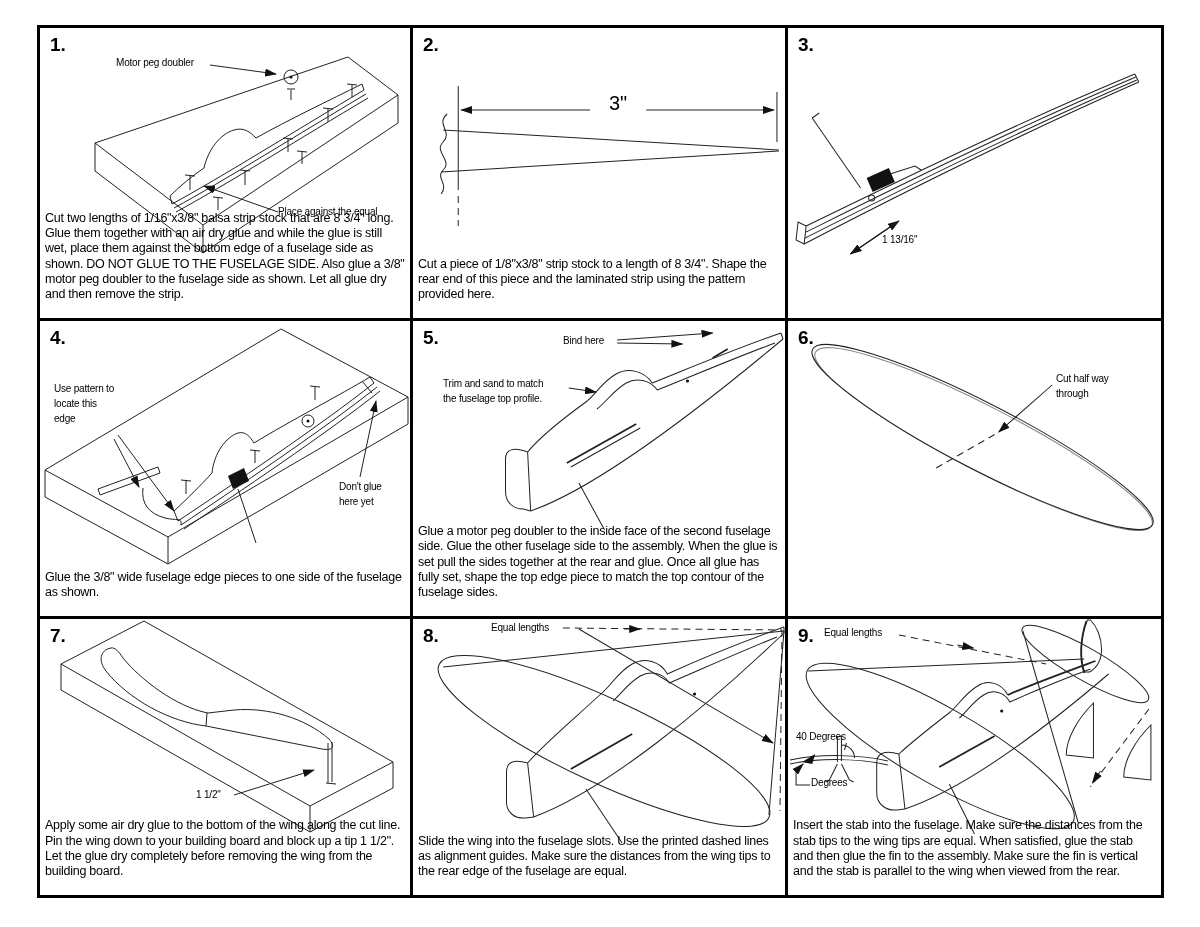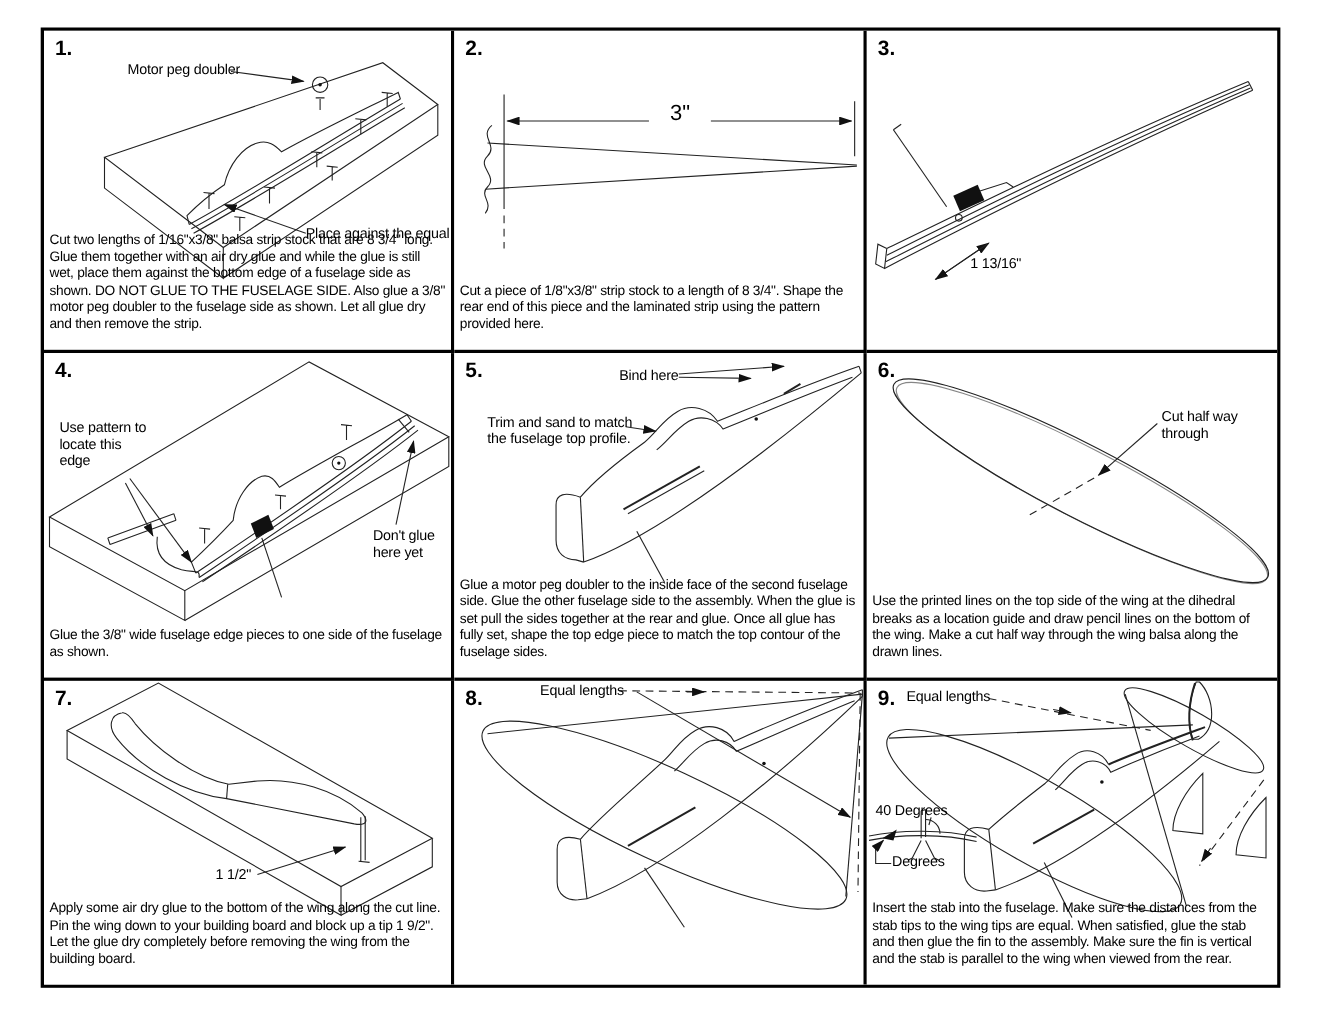--- a/index.html
+++ b/index.html
@@ -15,7 +15,7 @@
   .num{position:absolute;top:6px;left:10px;font-size:19px;font-weight:700;z-index:3;}
   .art{position:absolute;left:0;top:0;width:100%;height:100%;z-index:1;}
   .art path,.art line,.art ellipse,.art circle,.art polyline{vector-effect:none;}
-  .lbl{position:absolute;font-size:13px;line-height:15px;letter-spacing:-0.2px;
+  .lbl{position:absolute;font-size:10px;line-height:15px;letter-spacing:-0.2px;
        white-space:pre-line;z-index:2;}
   .lbl.big{font-size:20px;letter-spacing:0;}
   .caption{position:absolute;left:5px;right:2px;bottom:3px;font-size:12.5px;

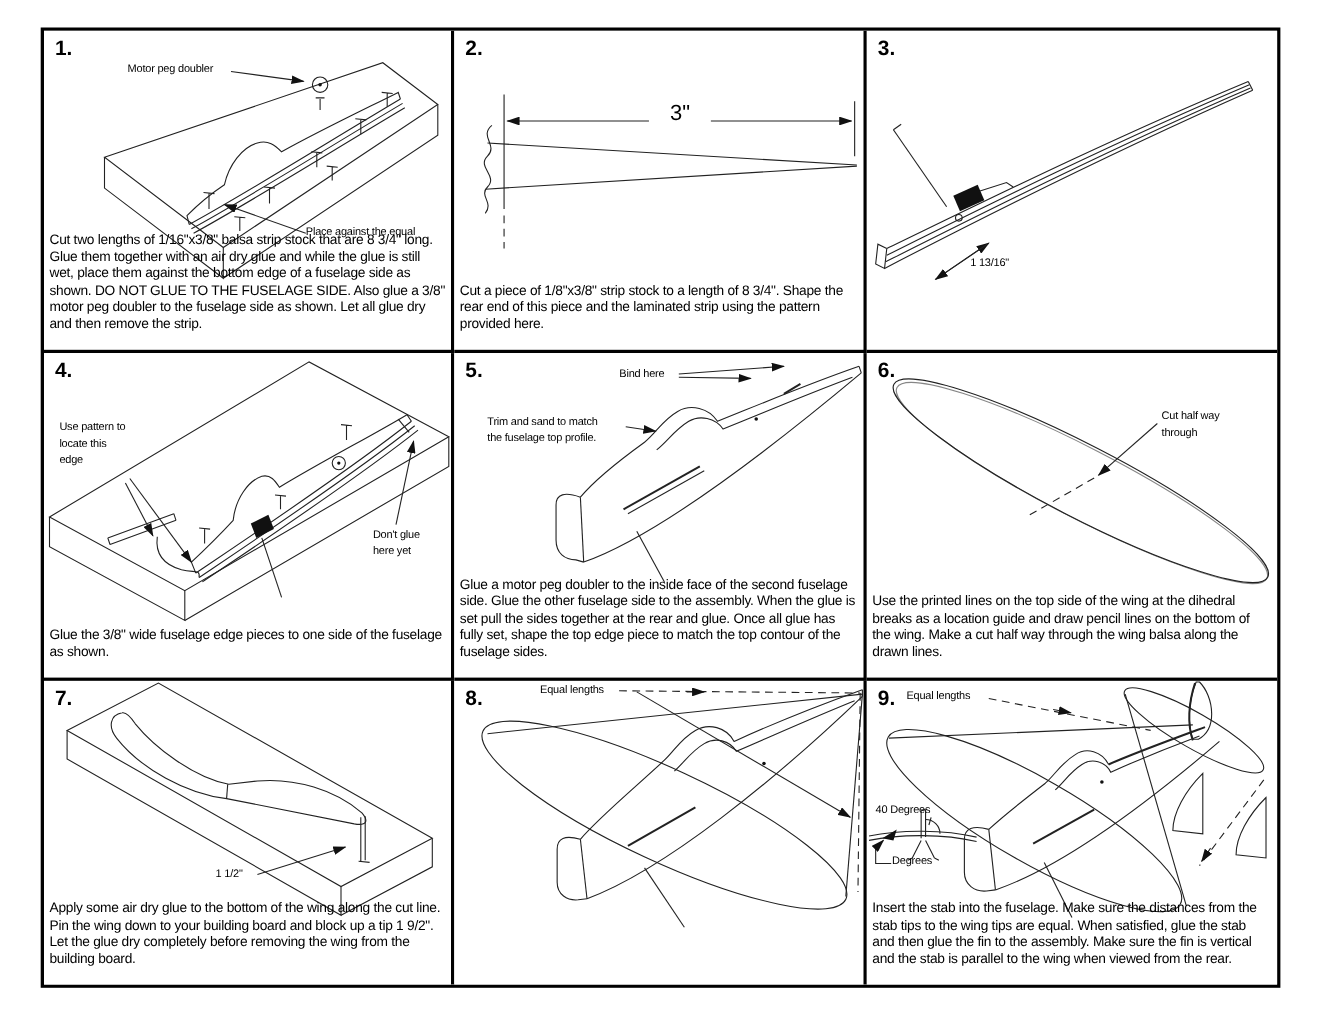--- a/index.html
+++ b/index.html
@@ -174,10 +174,6 @@
       </svg>
       <div class="lbl" style="left:268px;top:50px">Cut half way
 through</div>
-      <p class="caption">Use the printed lines on the top side of the wing at the dihedral
-breaks as a location guide and draw pencil lines on the bottom of
-the wing. Make a cut half way through the wing balsa along the
-drawn lines.</p>
     </section>
 
     <section class="panel">

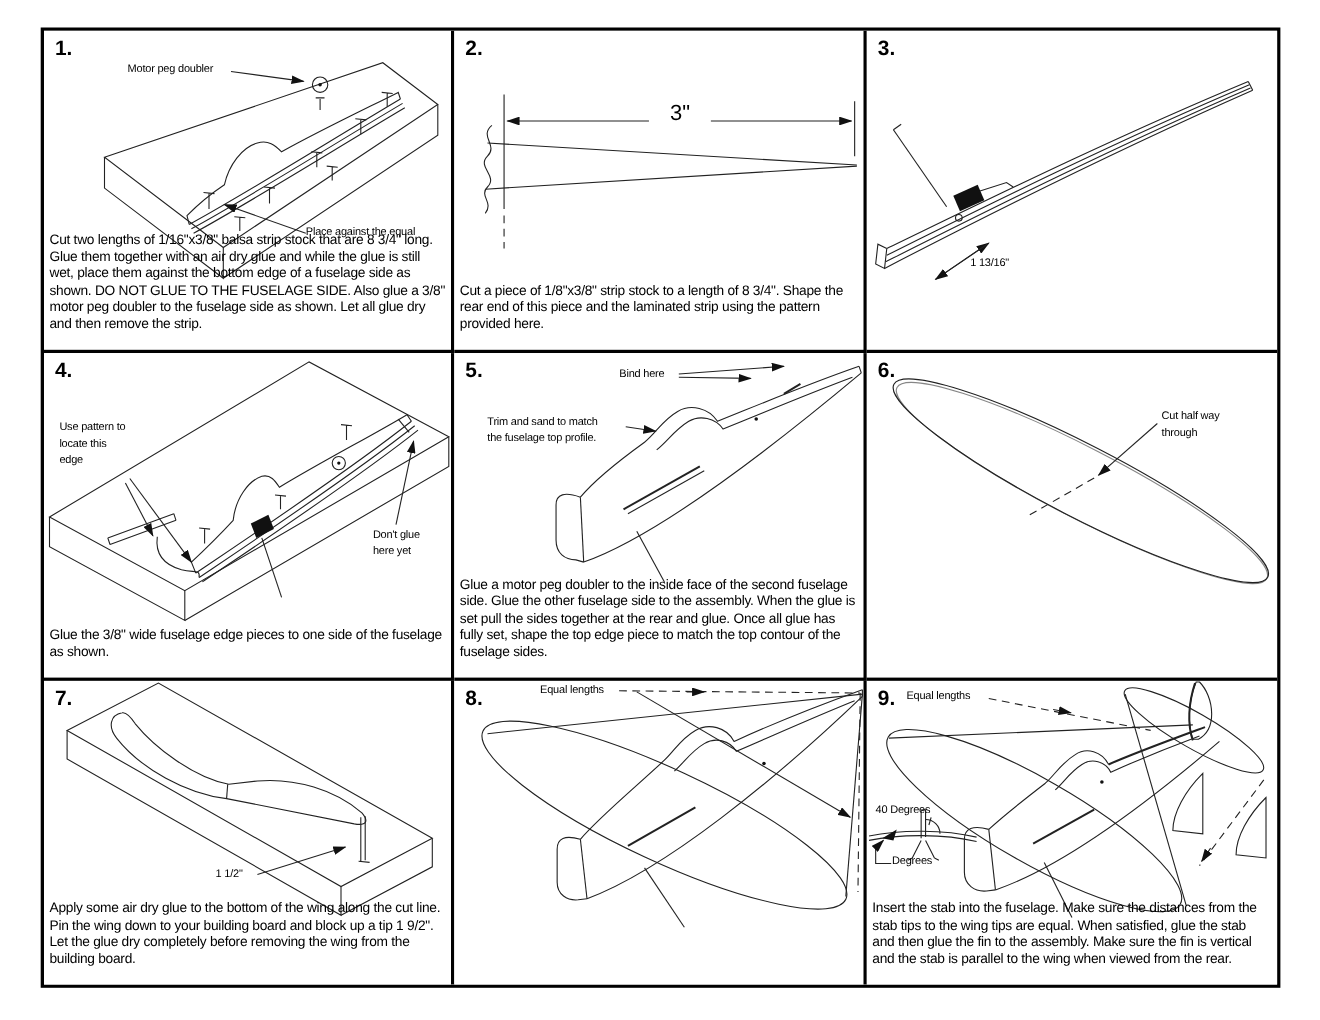--- a/index.html
+++ b/index.html
@@ -189,7 +189,7 @@
       </svg>
       <div class="lbl" style="left:156px;top:168px">1 1/2"</div>
       <p class="caption">Apply some air dry glue to the bottom of the wing along the cut line.
-Pin the wing down to your building board and block up a tip 1 9/2".
+Pin the wing down to your building board and block up a tip 1 1/2".
 Let the glue dry completely before removing the wing from the
 building board.</p>
     </section>

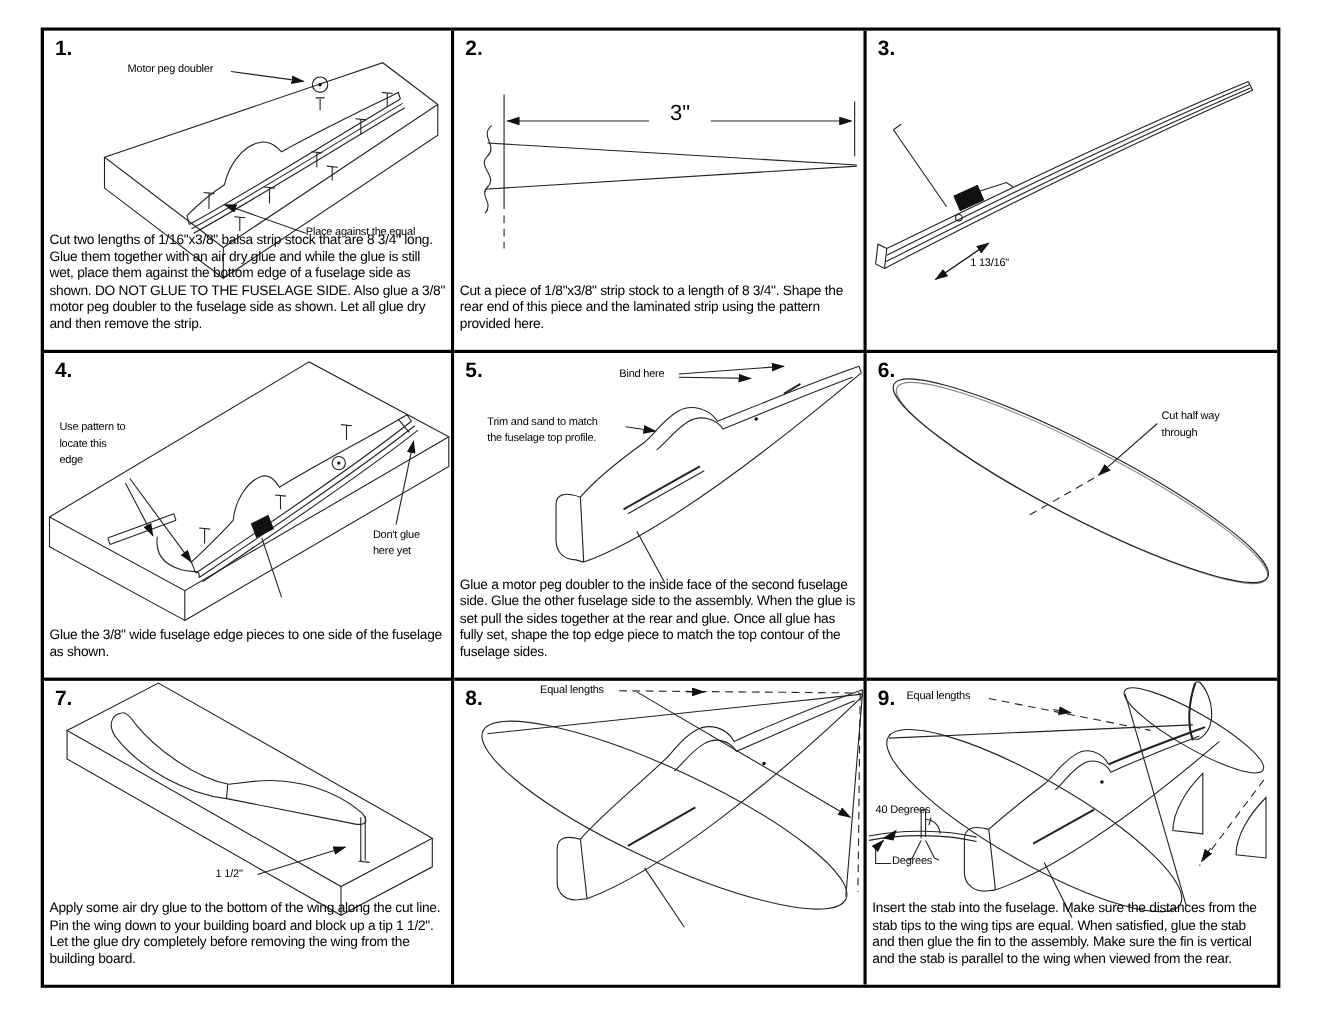--- a/index.html
+++ b/index.html
@@ -215,6 +215,9 @@
         <line class="s" x1="369" y1="12" x2="354" y2="196"></line>
       </svg>
       <div class="lbl" style="left:78px;top:1px">Equal lengths</div>
+      <p class="caption">Slide the wing into the fuselage slots. Use the printed dashed lines
+as alignment guides. Make sure the distances from the wing tips to
+the rear edge of the fuselage are equal.</p>
     </section>
 
     <section class="panel">

